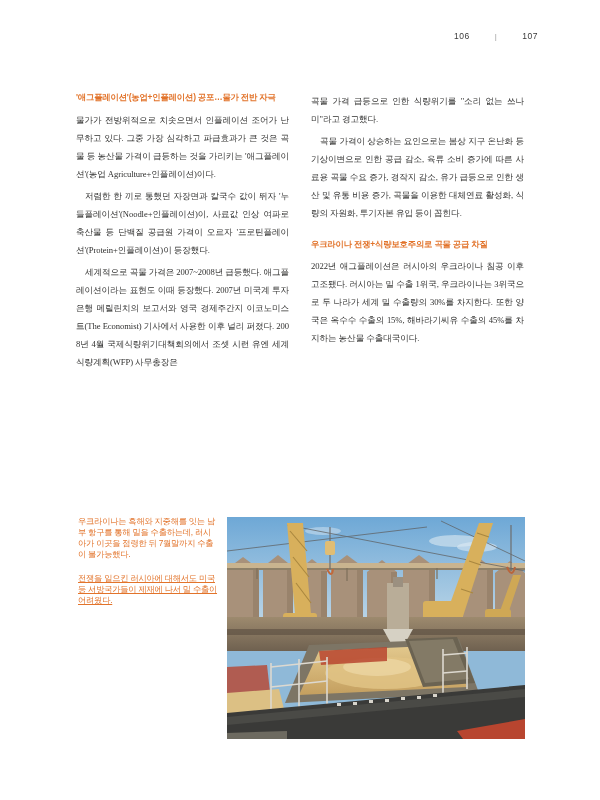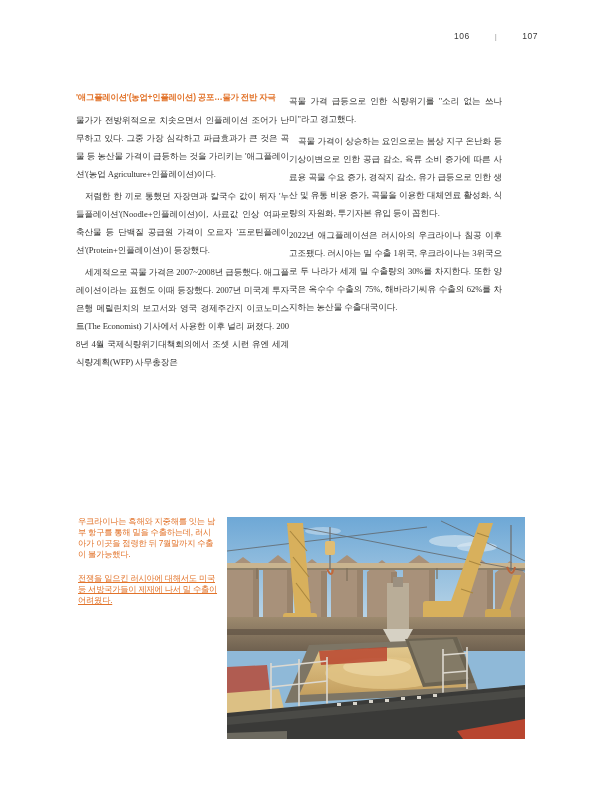--- a/index.html
+++ b/index.html
@@ -47,6 +47,7 @@
     left: 76px;
     width: 448px;
     display: flex;
+    gap: 22px;
   }
   .col {
     width: 213px;

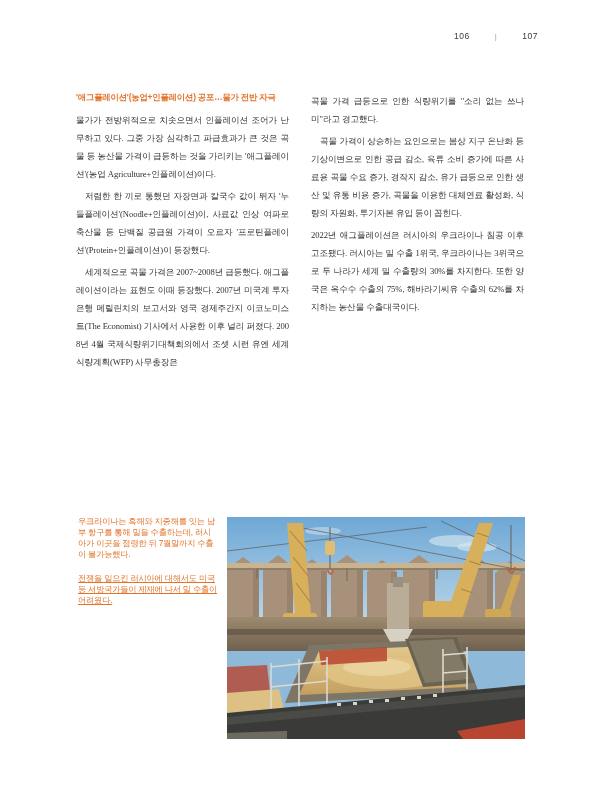--- a/index.html
+++ b/index.html
@@ -147,6 +147,7 @@
     <div class="col col-right">
       <p class="body">곡물 가격 급등으로 인한 식량위기를 "소리 없는 쓰나미"라고 경고했다.</p>
       <p class="body indent">곡물 가격이 상승하는 요인으로는 봄상 지구 온난화 등 기상이변으로 인한 공급 감소, 육류 소비 증가에 따른 사료용 곡물 수요 증가, 경작지 감소, 유가 급등으로 인한 생산 및 유통 비용 증가, 곡물을 이용한 대체연료 활성화, 식량의 자원화, 투기자본 유입 등이 꼽힌다.</p>
+      <h2 class="section-head second">우크라이나 전쟁+식량보호주의로 곡물 공급 차질</h2>
       <p class="body">2022년 애그플레이션은 러시아의 우크라이나 침공 이후 고조됐다. 러시아는 밀 수출 1위국, 우크라이나는 3위국으로 두 나라가 세계 밀 수출량의 30%를 차지한다. 또한 양국은 옥수수 수출의 75%, 해바라기씨유 수출의 62%를 차지하는 농산물 수출대국이다.</p>
     </div>
 

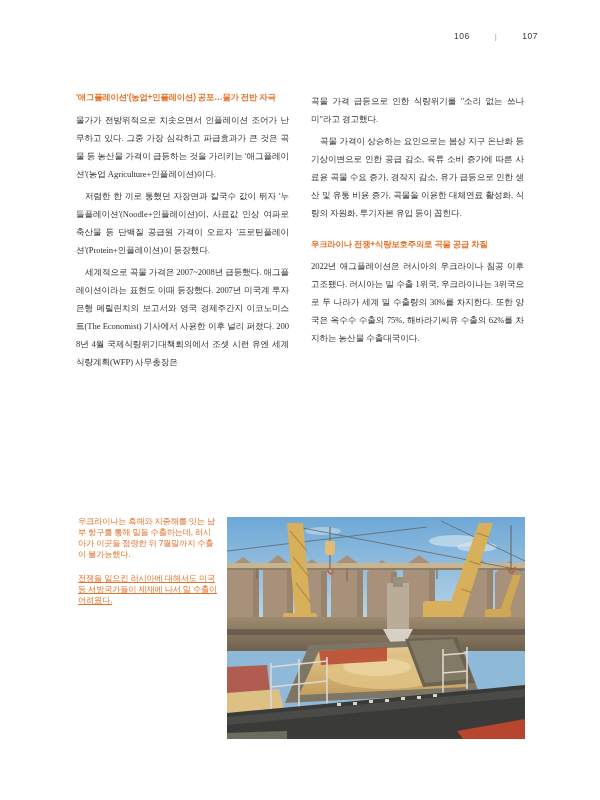--- a/index.html
+++ b/index.html
@@ -148,7 +148,7 @@
       <p class="body">곡물 가격 급등으로 인한 식량위기를 "소리 없는 쓰나미"라고 경고했다.</p>
       <p class="body indent">곡물 가격이 상승하는 요인으로는 봄상 지구 온난화 등 기상이변으로 인한 공급 감소, 육류 소비 증가에 따른 사료용 곡물 수요 증가, 경작지 감소, 유가 급등으로 인한 생산 및 유통 비용 증가, 곡물을 이용한 대체연료 활성화, 식량의 자원화, 투기자본 유입 등이 꼽힌다.</p>
       <h2 class="section-head second">우크라이나 전쟁+식량보호주의로 곡물 공급 차질</h2>
-      <p class="body">2022년 애그플레이션은 러시아의 우크라이나 침공 이후 고조됐다. 러시아는 밀 수출 1위국, 우크라이나는 3위국으로 두 나라가 세계 밀 수출량의 30%를 차지한다. 또한 양국은 옥수수 수출의 75%, 해바라기씨유 수출의 62%를 차지하는 농산물 수출대국이다.</p>
+      <p class="body">2022년 애그플레이션은 러시아의 우크라이나 침공 이후 고조됐다. 러시아는 밀 수출 1위국, 우크라이나는 3위국으로 두 나라가 세계 밀 수출량의 30%를 차지한다. 또한 양국은 옥수수 수출의 15%, 해바라기씨유 수출의 45%를 차지하는 농산물 수출대국이다.</p>
     </div>
 
   </div>

